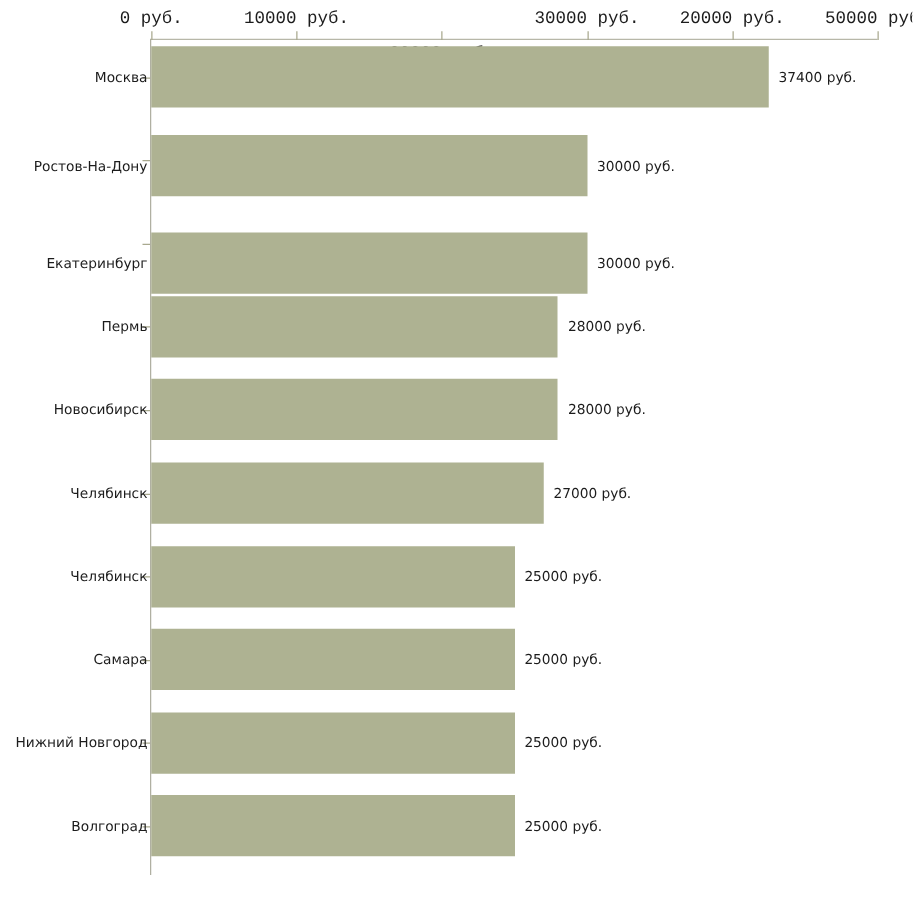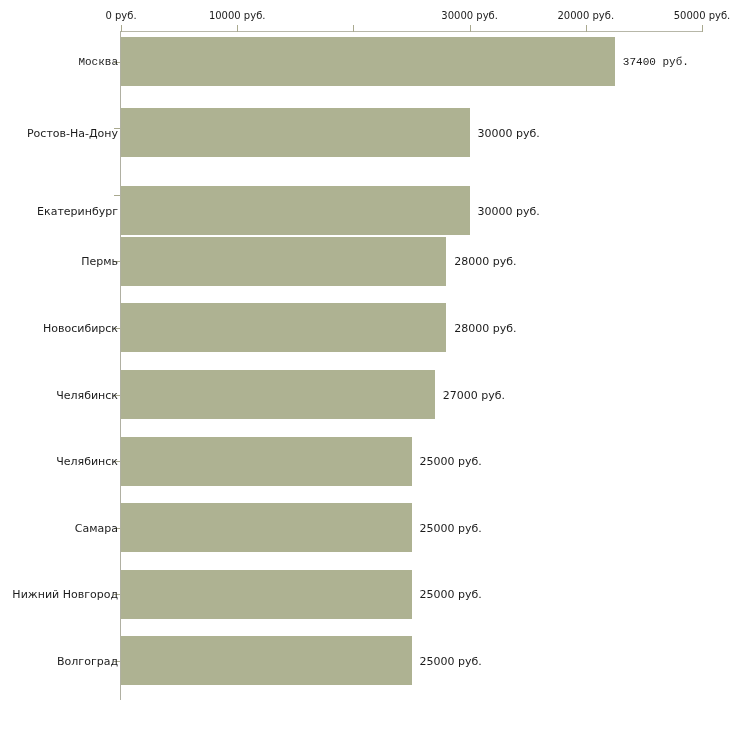--- a/index.html
+++ b/index.html
@@ -49,10 +49,11 @@
     position: absolute;
     top: 9px;
     transform: translateX(-50%);
-    font-size: 10px;
+    font-size: 14px;
     color: #1c1c1c;
     white-space: nowrap;
     line-height: 13px;
+    font-family: Liberation Mono, monospace;
   }
 
   .y-tick {

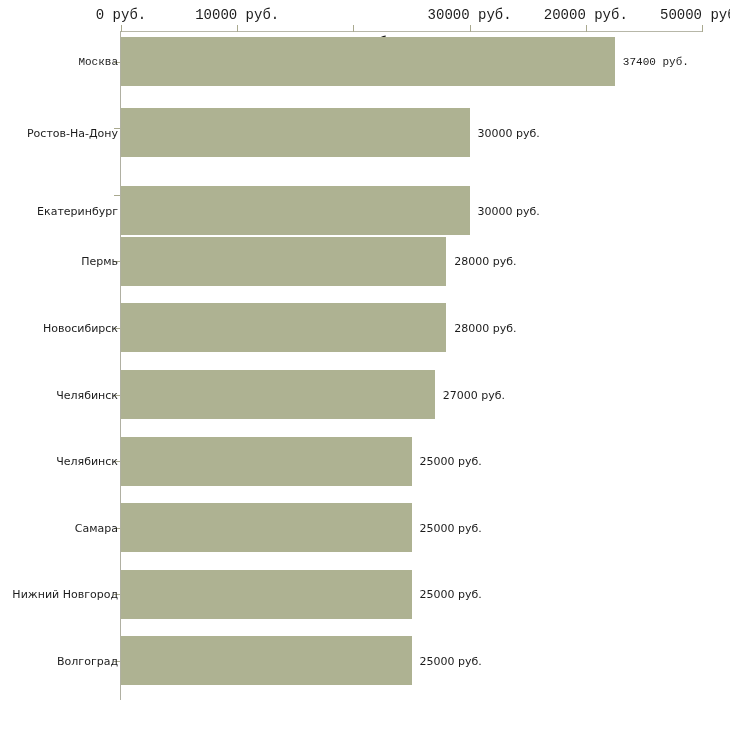--- a/index.html
+++ b/index.html
@@ -133,7 +133,7 @@
       <div class="y-tick" style="top: 661px;"></div>
     </div>
   <div id="bars">
-      <div class="bar-row" style="top: 37px; height: 49px; font-family: Liberation Mono, monospace;">
+      <div class="bar-row" style="top: 37px; height: 49px;">
         <div class="cat-label">Москва</div>
         <div class="bar" style="width: 493.85px; background: rgb(174, 178, 146);"></div>
         <div class="bar-value" style="left: 622.85px;">37400 руб.</div>

